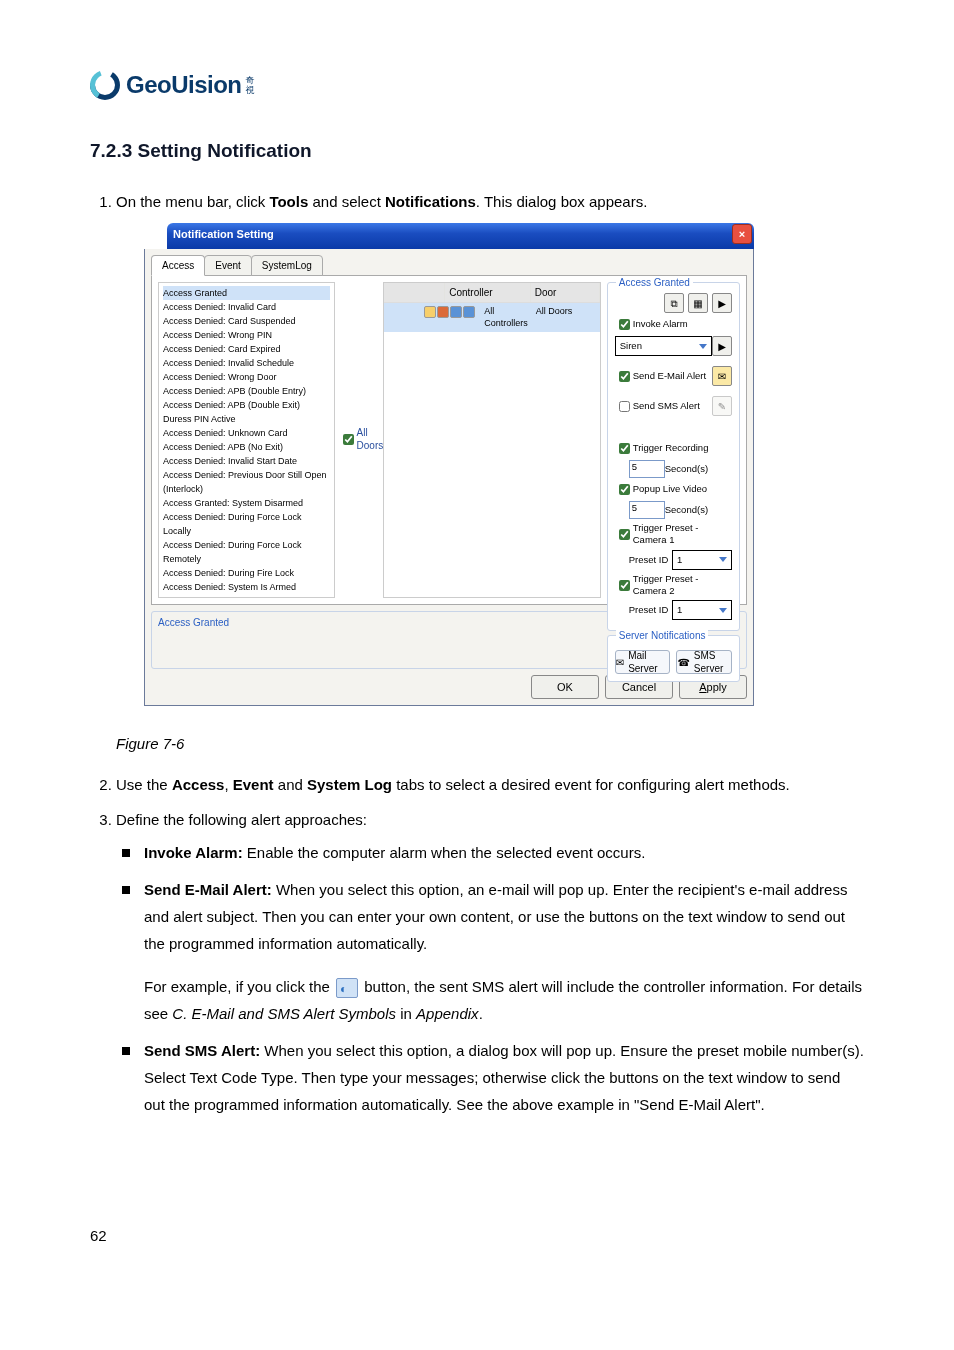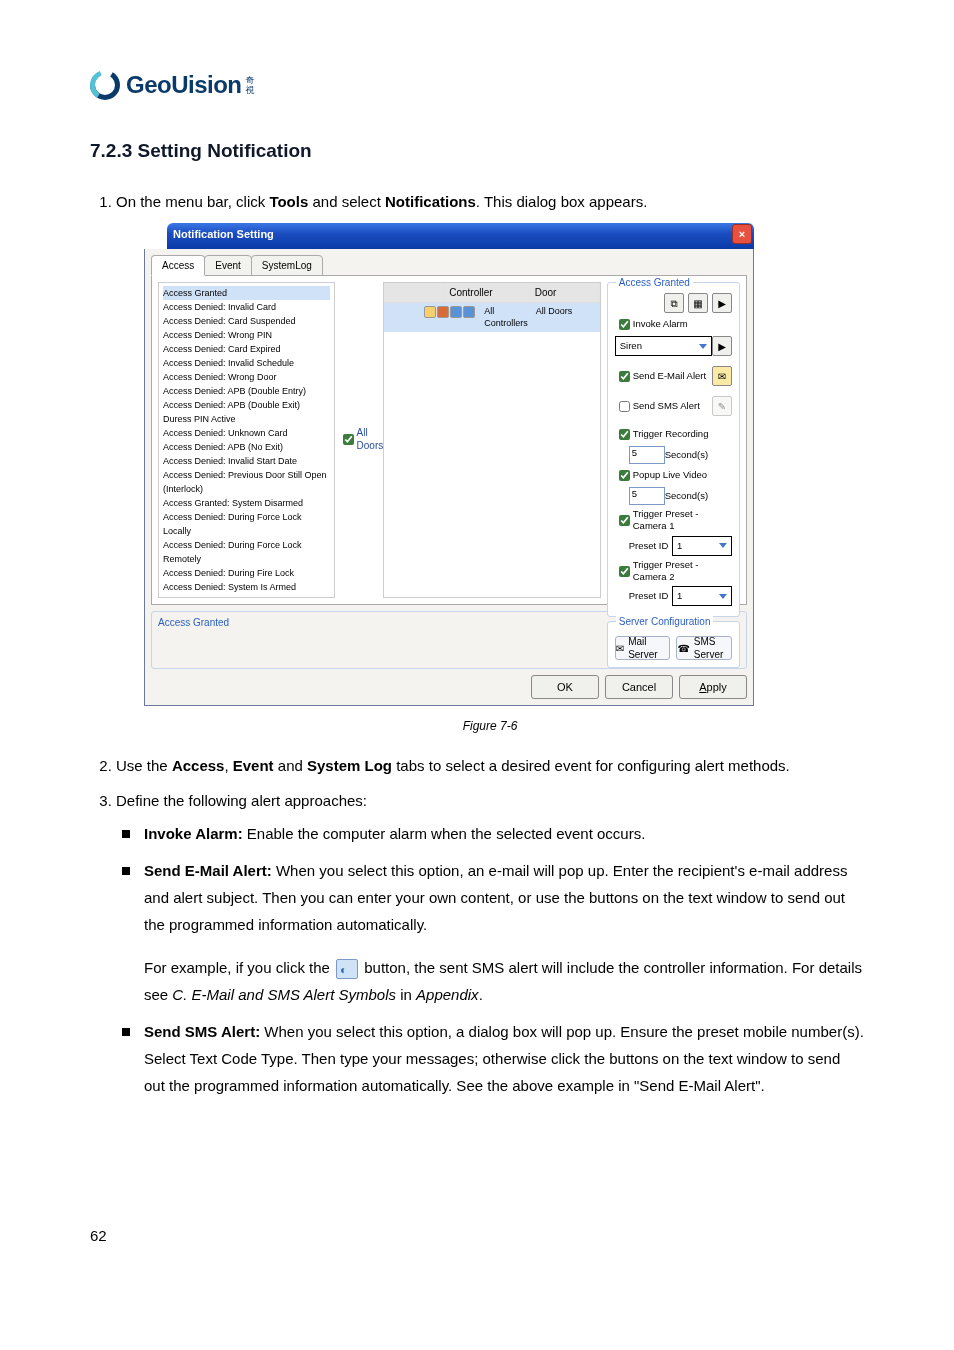--- a/index.html
+++ b/index.html
@@ -467,7 +467,7 @@
                   <span class="spacer"></span>
                   <span class="sq-btn" style="opacity:.45">✎</span>
                 </div>
-                <div class="set-row" style="margin-top:10px">
+                <div class="set-row" style="margin-top:24px">
                   <input type="checkbox" checked="" style="">
                   <span>Trigger Recording</span>
                 </div>

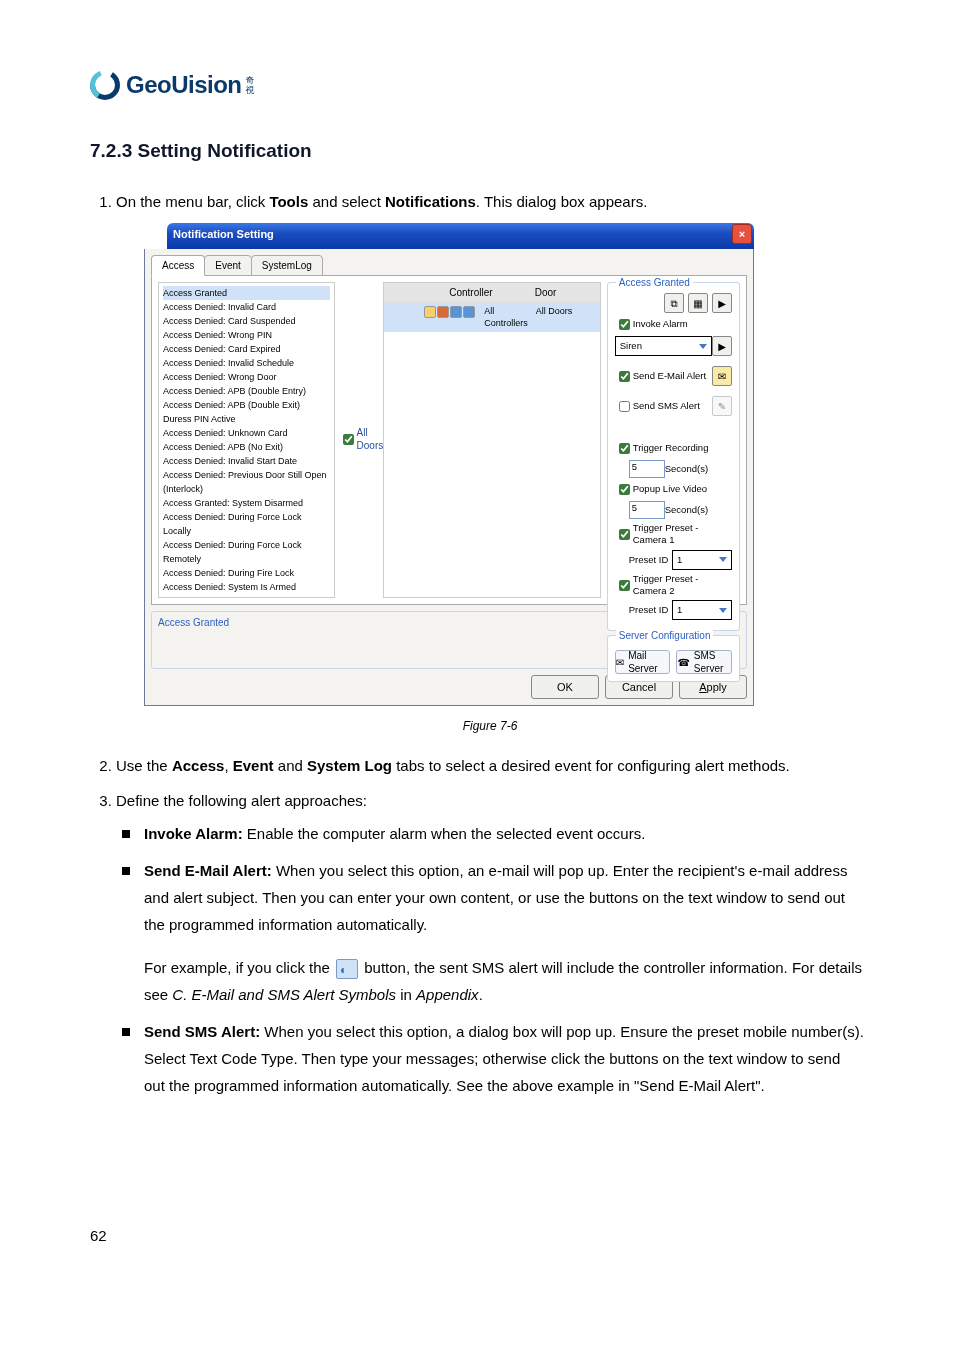--- a/index.html
+++ b/index.html
@@ -503,7 +503,7 @@
                 </div>
               </div>
               <div class="group-box">
-                <div class="group-legend">Server Configuration</div>
+                <div class="group-legend">Server Notifications</div>
                 <div class="btn-bar">
                   <div class="lbl-btn">
                     <span>✉</span>

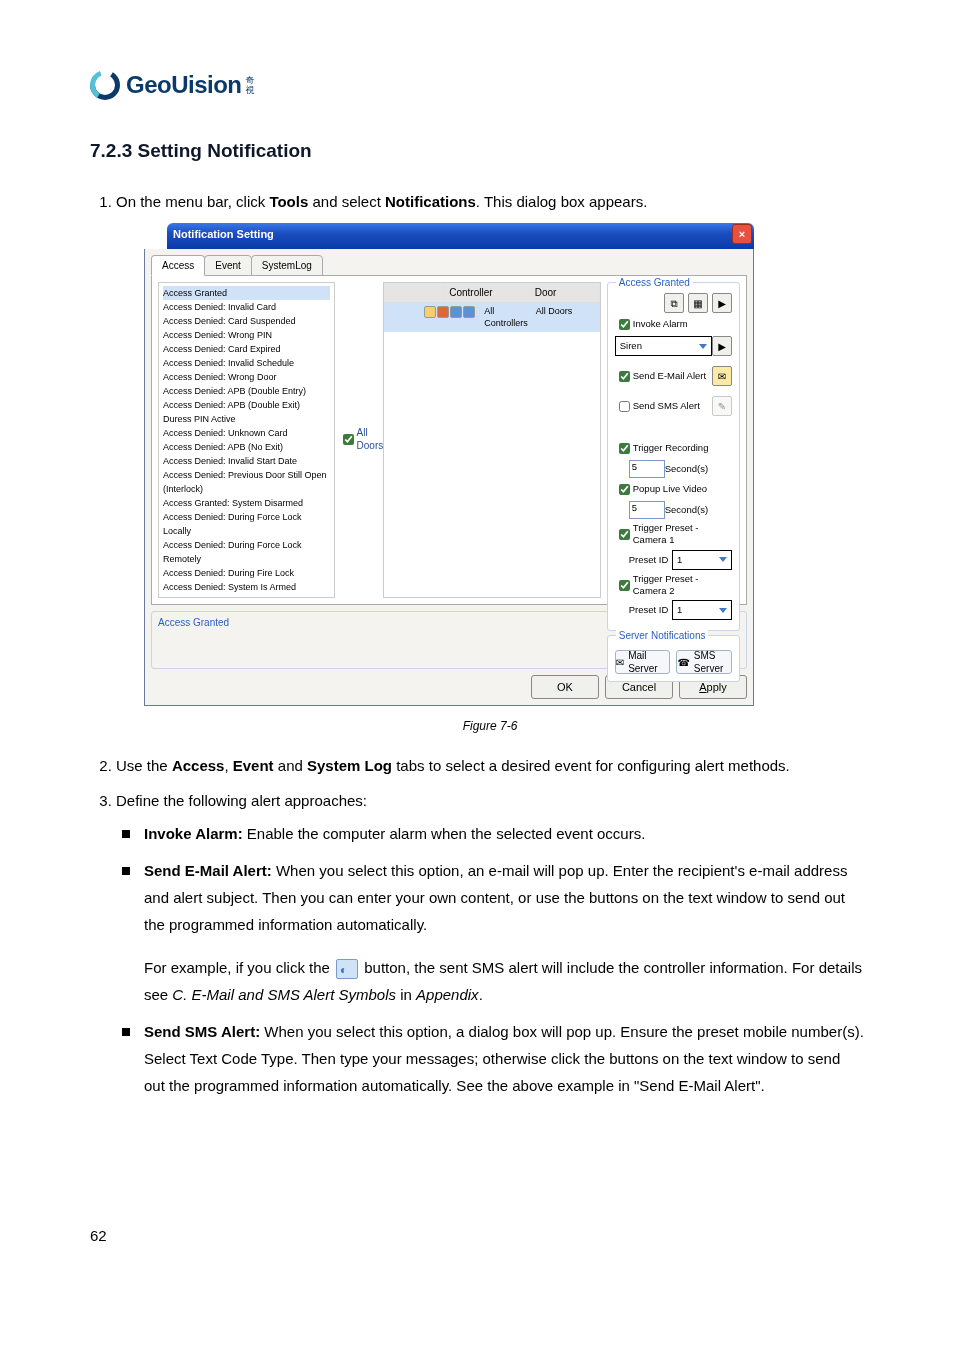--- a/index.html
+++ b/index.html
@@ -50,10 +50,10 @@
     margin: 16px 0 26px 0;
   }
   .figure-caption {
-    text-align: center;
+    text-align: left;
     font-style: italic;
-    font-size: 12px;
-    margin: 10px 0 14px 0;
+    font-size: 15px;
+    margin: 24px 0 14px 0;
   }
   
   .dialog {

